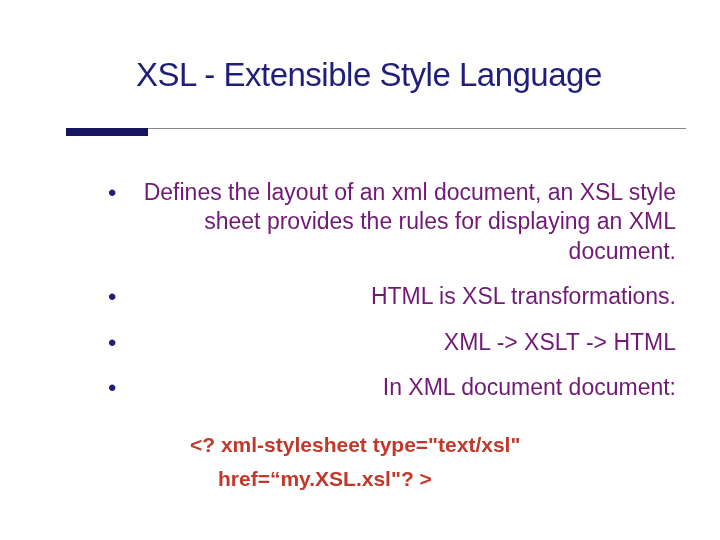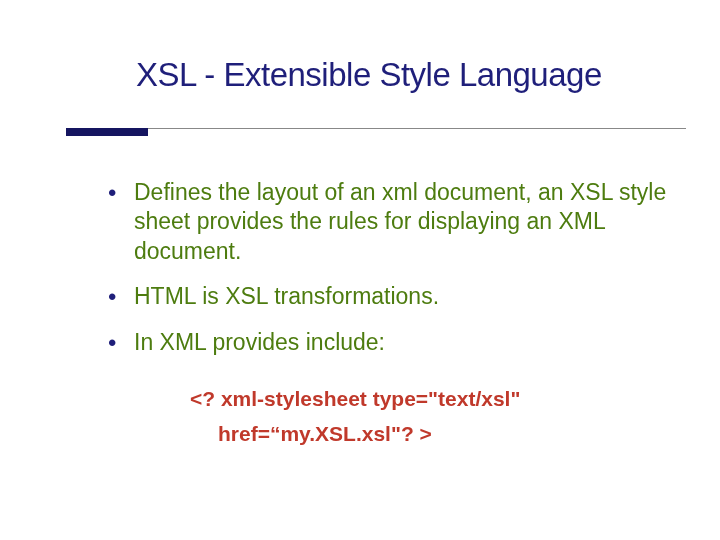--- a/index.html
+++ b/index.html
@@ -53,10 +53,11 @@
       position: relative;
       padding-left: 28px;
       font-size: 23px;
-      color: #4d7c0f;
+      color: #701a75;
       line-height: 1.28;
       margin-bottom: 16px;
       font-weight: 400;
+      text-align: right;
     }
     ul.bullets > li::before {
       content: "•";

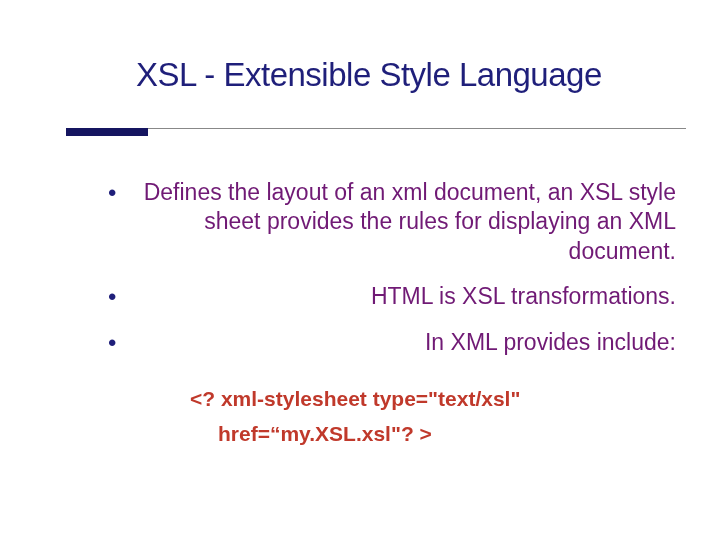--- a/index.html
+++ b/index.html
@@ -98,6 +98,7 @@
     <ul class="bullets">
       <li>Defines the layout of an xml document, an XSL style sheet provides the rules for displaying an XML document.</li>
       <li class="tight">HTML is XSL transformations.</li>
+      <li>XML -&gt; XSLT -&gt; HTML</li>
       <li>In XML provides include:</li>
     </ul>
     <div class="code-block">

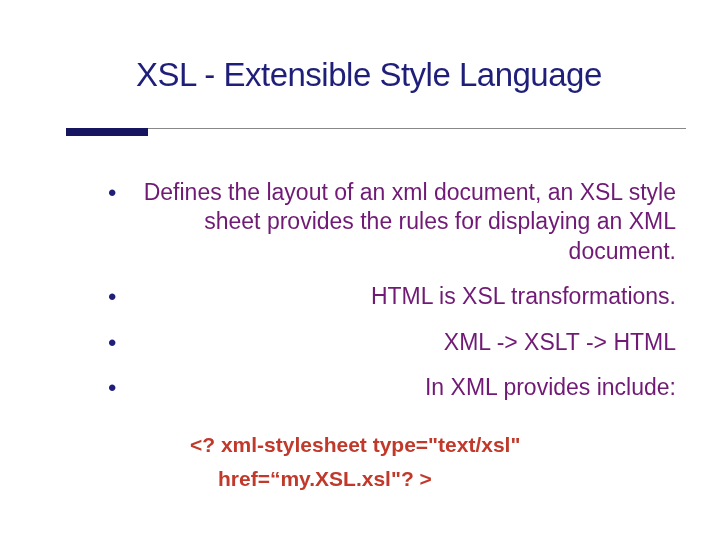--- a/index.html
+++ b/index.html
@@ -99,7 +99,7 @@
       <li>Defines the layout of an xml document, an XSL style sheet provides the rules for displaying an XML document.</li>
       <li class="tight">HTML is XSL transformations.</li>
       <li>XML -&gt; XSLT -&gt; HTML</li>
-      <li>In XML provides include:</li>
+      <li>In XML document document:</li>
     </ul>
     <div class="code-block">
       <div class="code-line">&lt;? xml-stylesheet type="text/xsl"</div>

